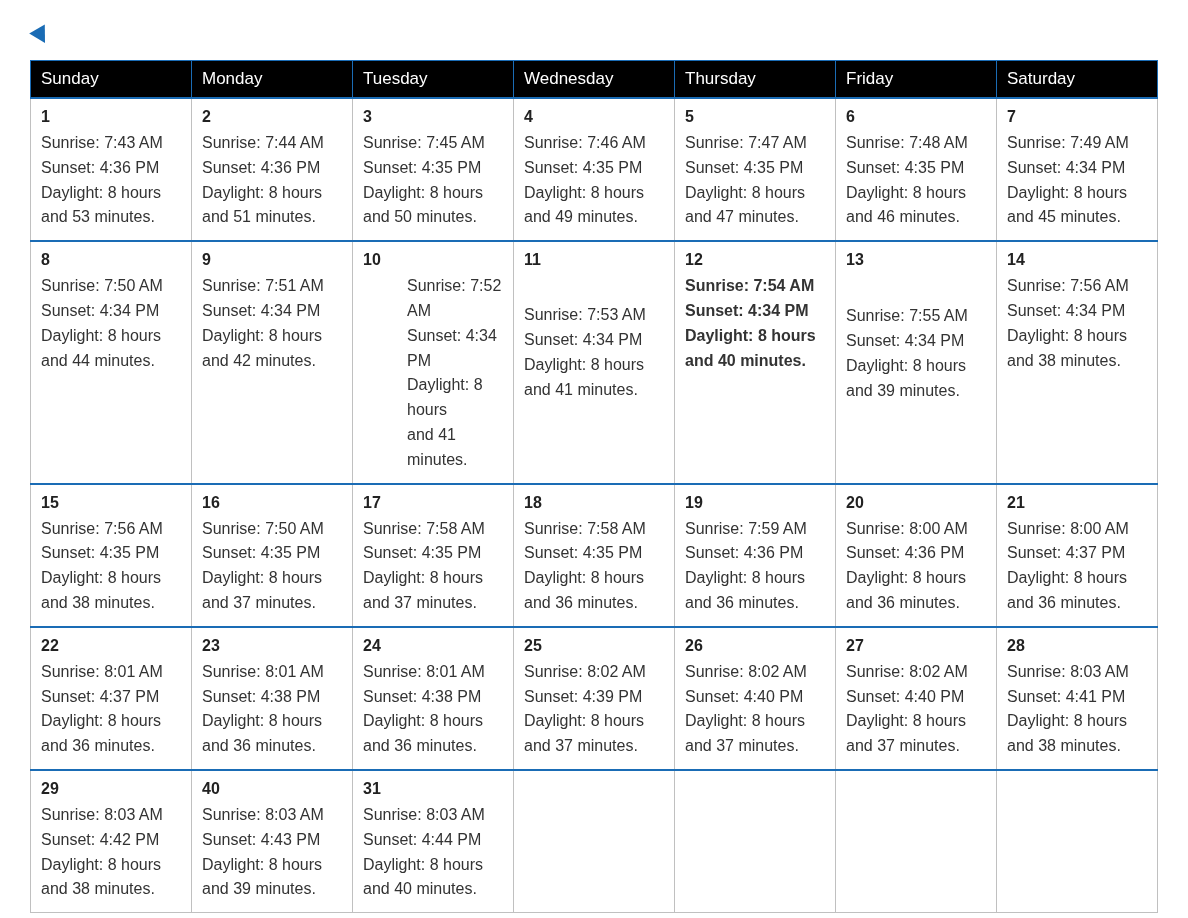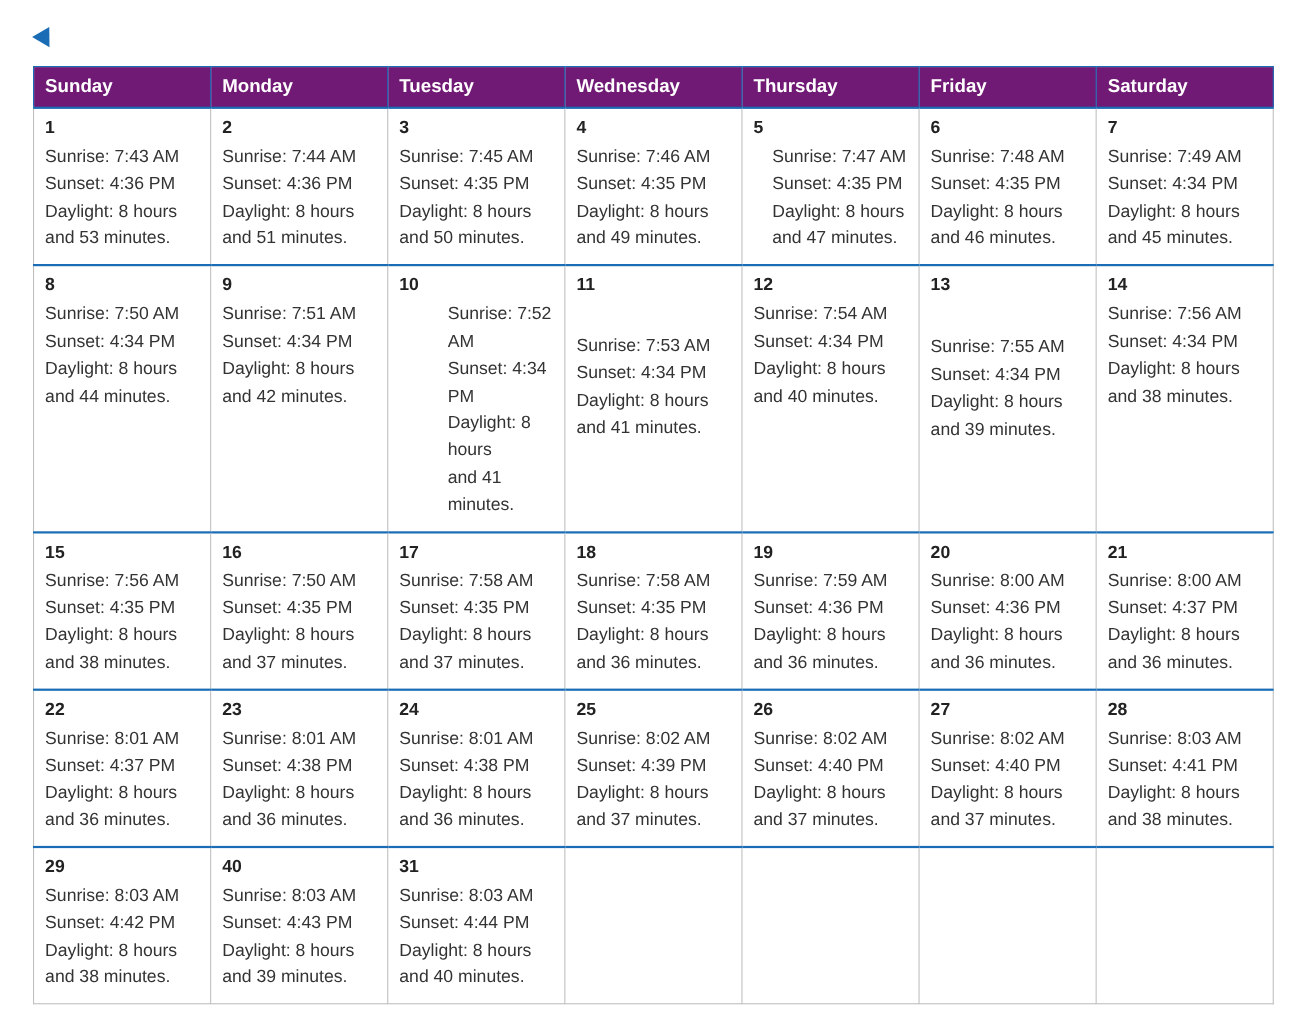--- a/index.html
+++ b/index.html
@@ -66,10 +66,10 @@
       margin-top: 16px;
     }
     .calendar-table th {
-      background-color: #701a75;
+      background-color: #000000;
       color: #fff;
       font-size: 17px;
-      font-weight: bold;
+      font-weight: normal;
       padding: 8px 10px;
       text-align: left;
       border: 1px solid #1a6cb5;

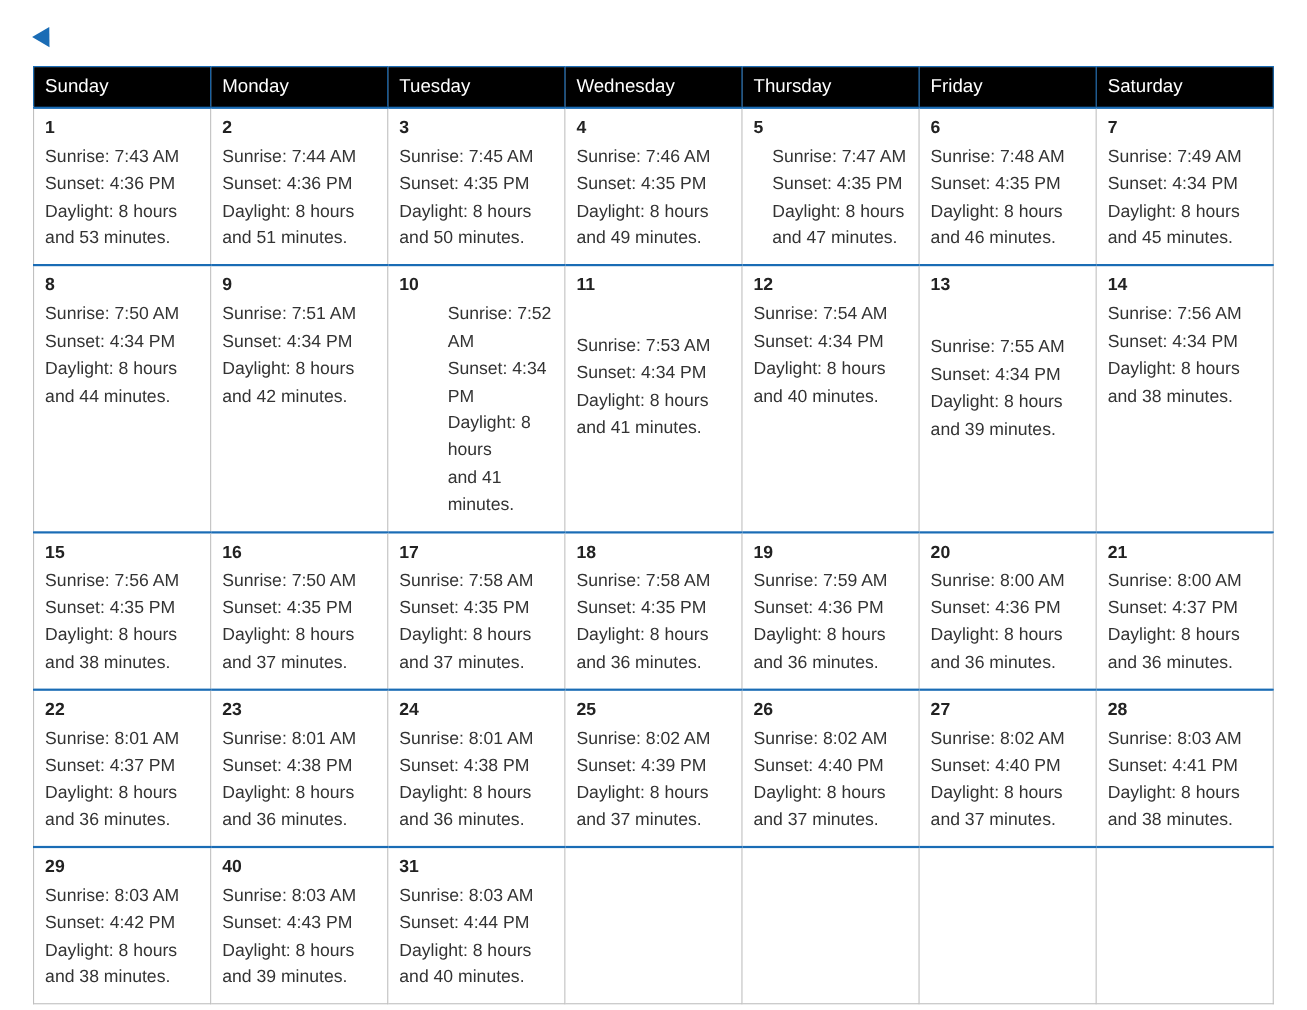--- a/index.html
+++ b/index.html
@@ -171,7 +171,7 @@
         </td>
         <td>
           <span class="day-number">5</span>
-          <div class="day-info" style="white-space: pre-line; margin-left: 17px;">Sunrise: 7:47 AM
+          <div class="day-info" style="white-space: pre-line;">Sunrise: 7:47 AM
 Sunset: 4:35 PM
 Daylight: 8 hours
 and 47 minutes.</div>

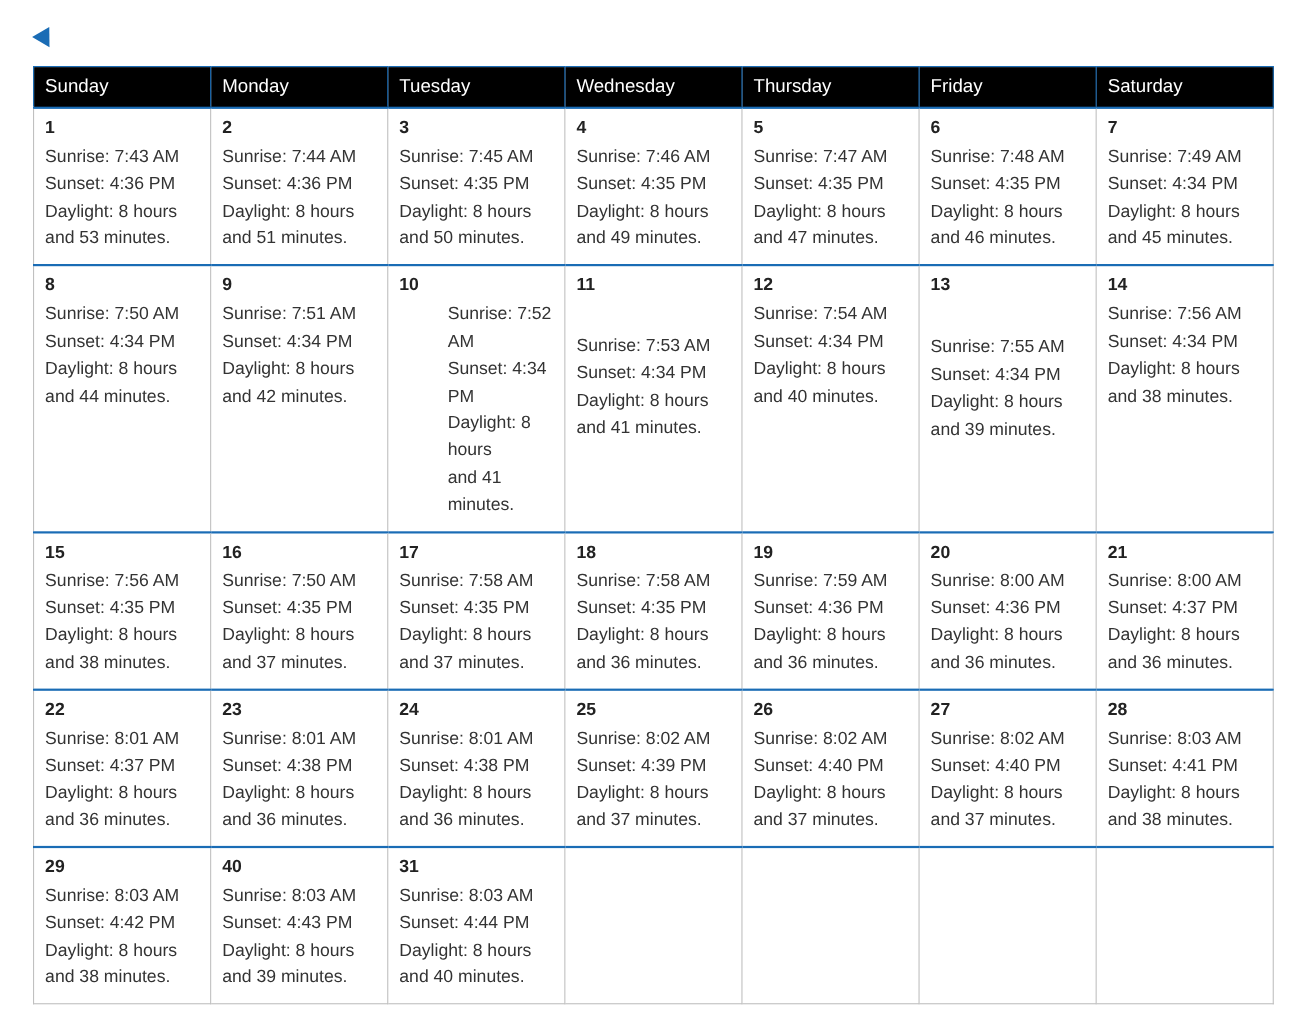--- a/index.html
+++ b/index.html
@@ -222,7 +222,7 @@
         </td>
         <td>
           <span class="day-number">12</span>
-          <div class="day-info" style="white-space: pre-line;">Sunrise: 7:54 AM
+          <div class="day-info" style="white-space: pre-line; font-weight: bold;">Sunrise: 7:54 AM
 Sunset: 4:34 PM
 Daylight: 8 hours
 and 40 minutes.</div>

